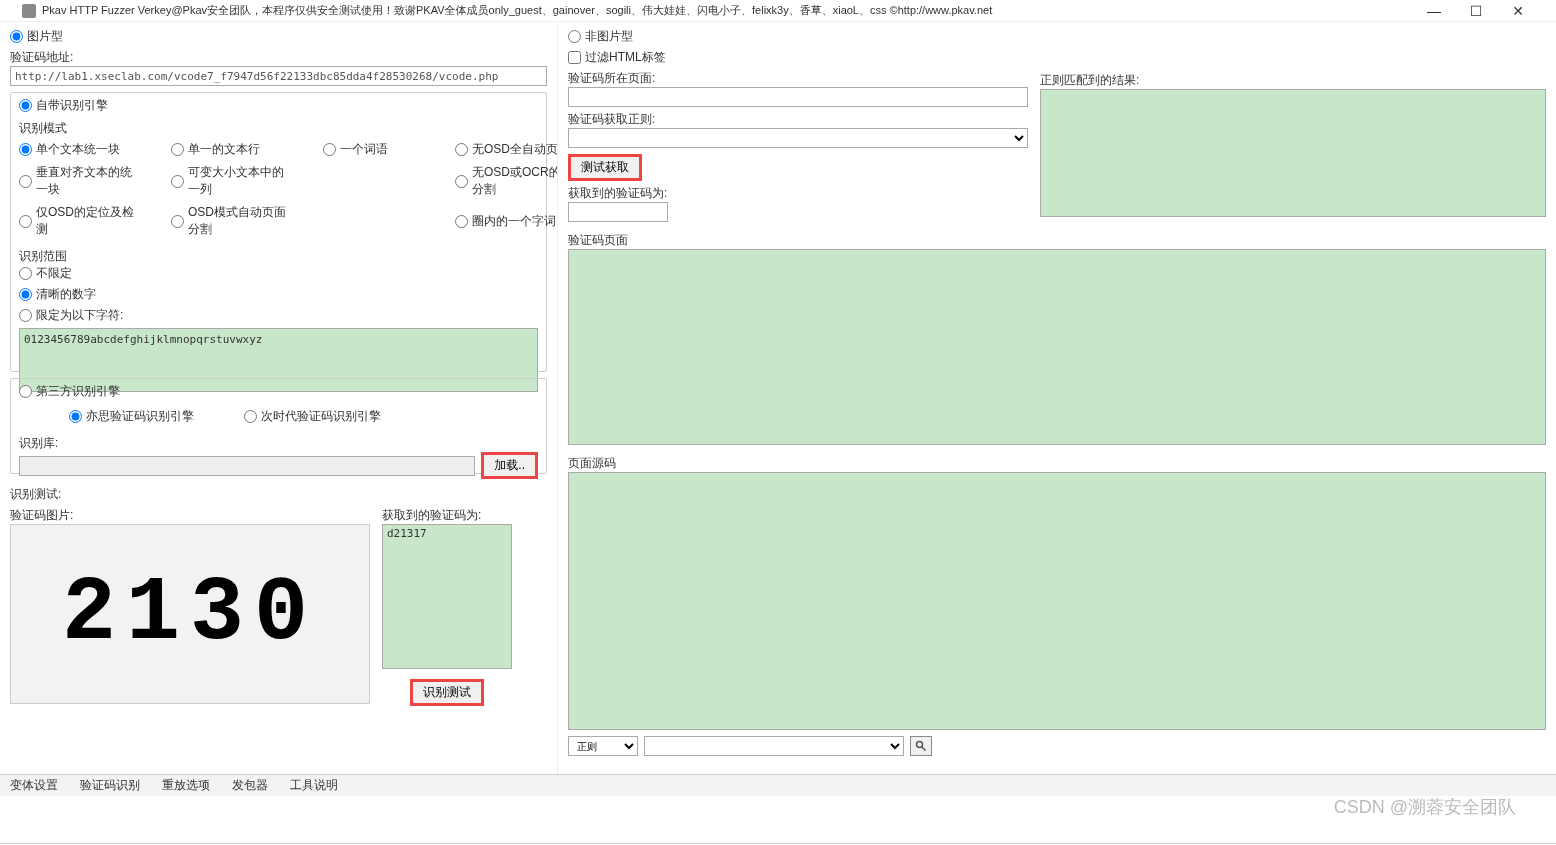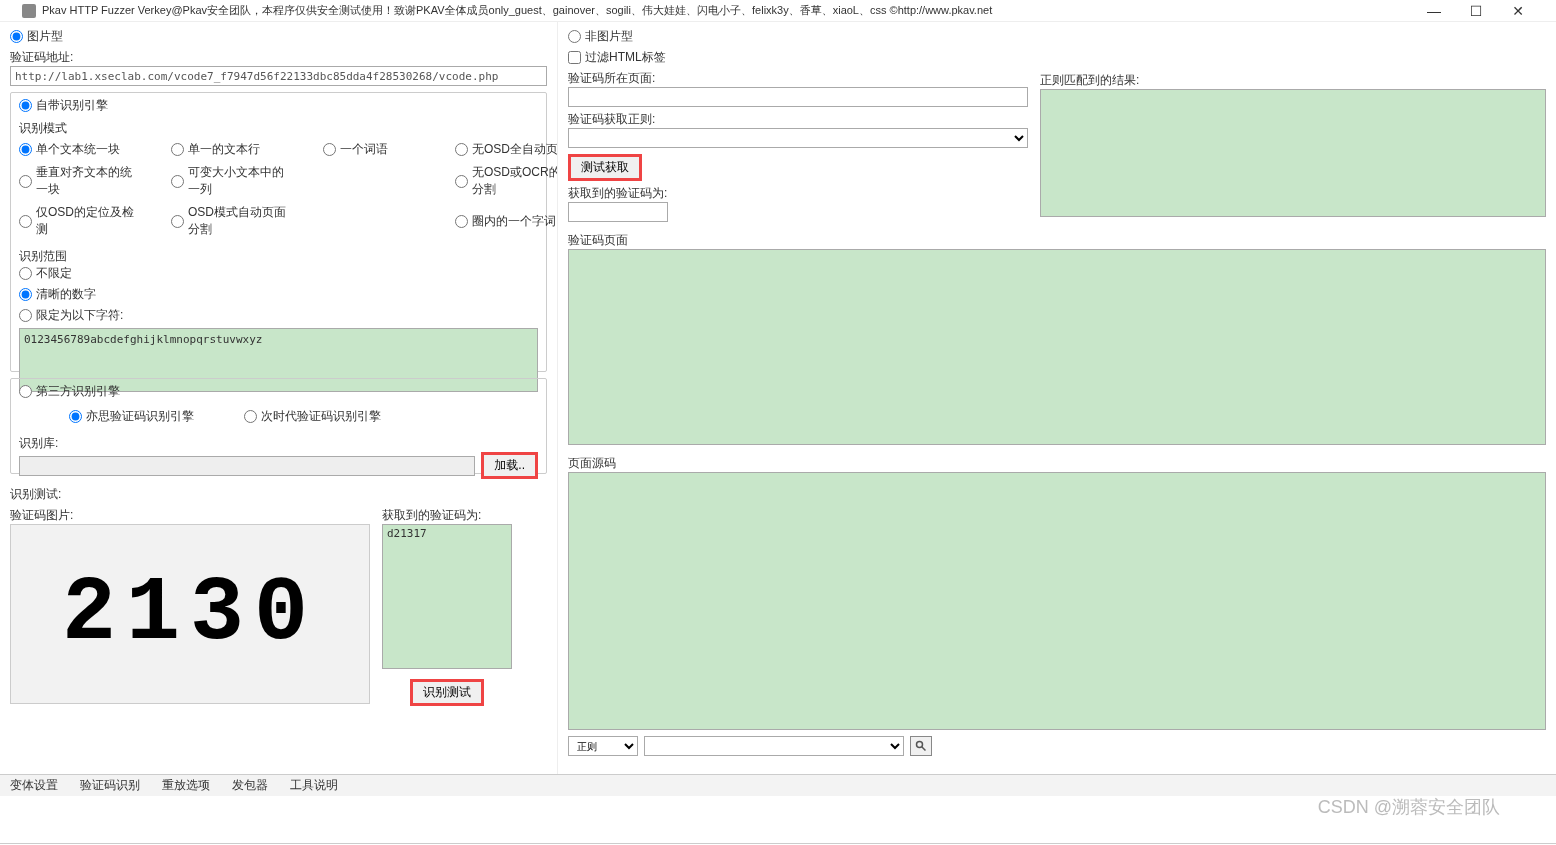--- a/index.html
+++ b/index.html
@@ -30,7 +30,7 @@
 .btn-search { width: 22px; height: 20px; border: 1px solid #888; background: #f0f0f0; display: inline-flex; align-items: center; justify-content: center; cursor: pointer; }
 .captcha-box { width: 360px; height: 180px; background: #f2f2f2; border: 1px solid #ccc; display: flex; align-items: center; justify-content: center; }
 .captcha-num { font-family: "Courier New", monospace; font-size: 90px; font-weight: bold; color: #000; letter-spacing: 10px; }
-.watermark { position: fixed; right: 56px; bottom: 26px; font-size: 18px; color: rgba(120,120,120,0.5); pointer-events: none; }
+.watermark { position: fixed; right: 40px; bottom: 26px; font-size: 18px; color: rgba(120,120,120,0.5); pointer-events: none; }
 </style>
 </head>
 <body>

